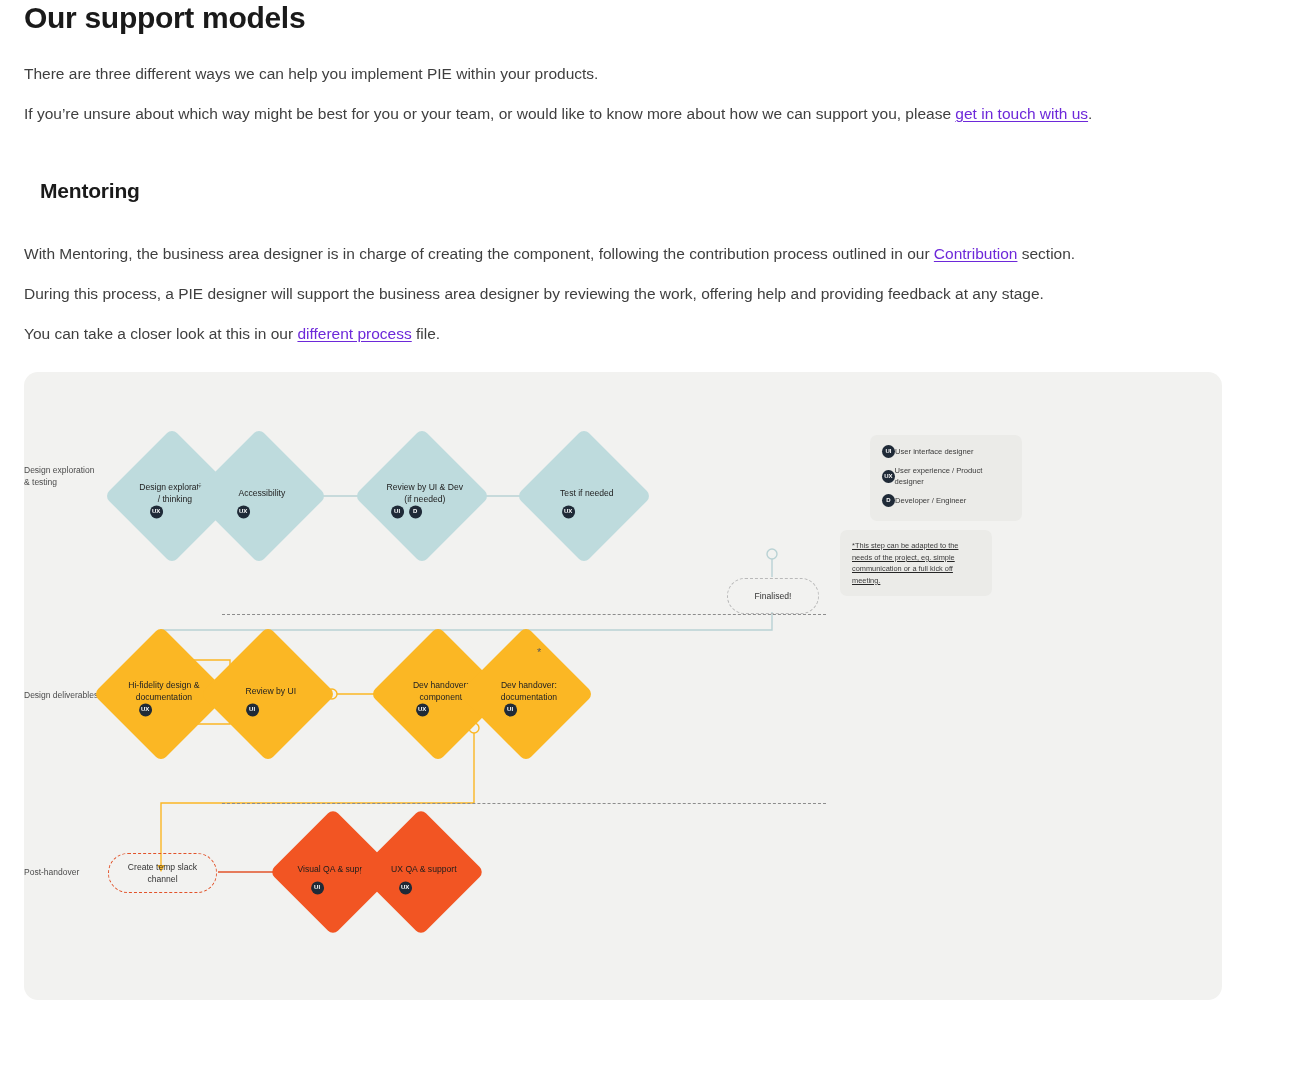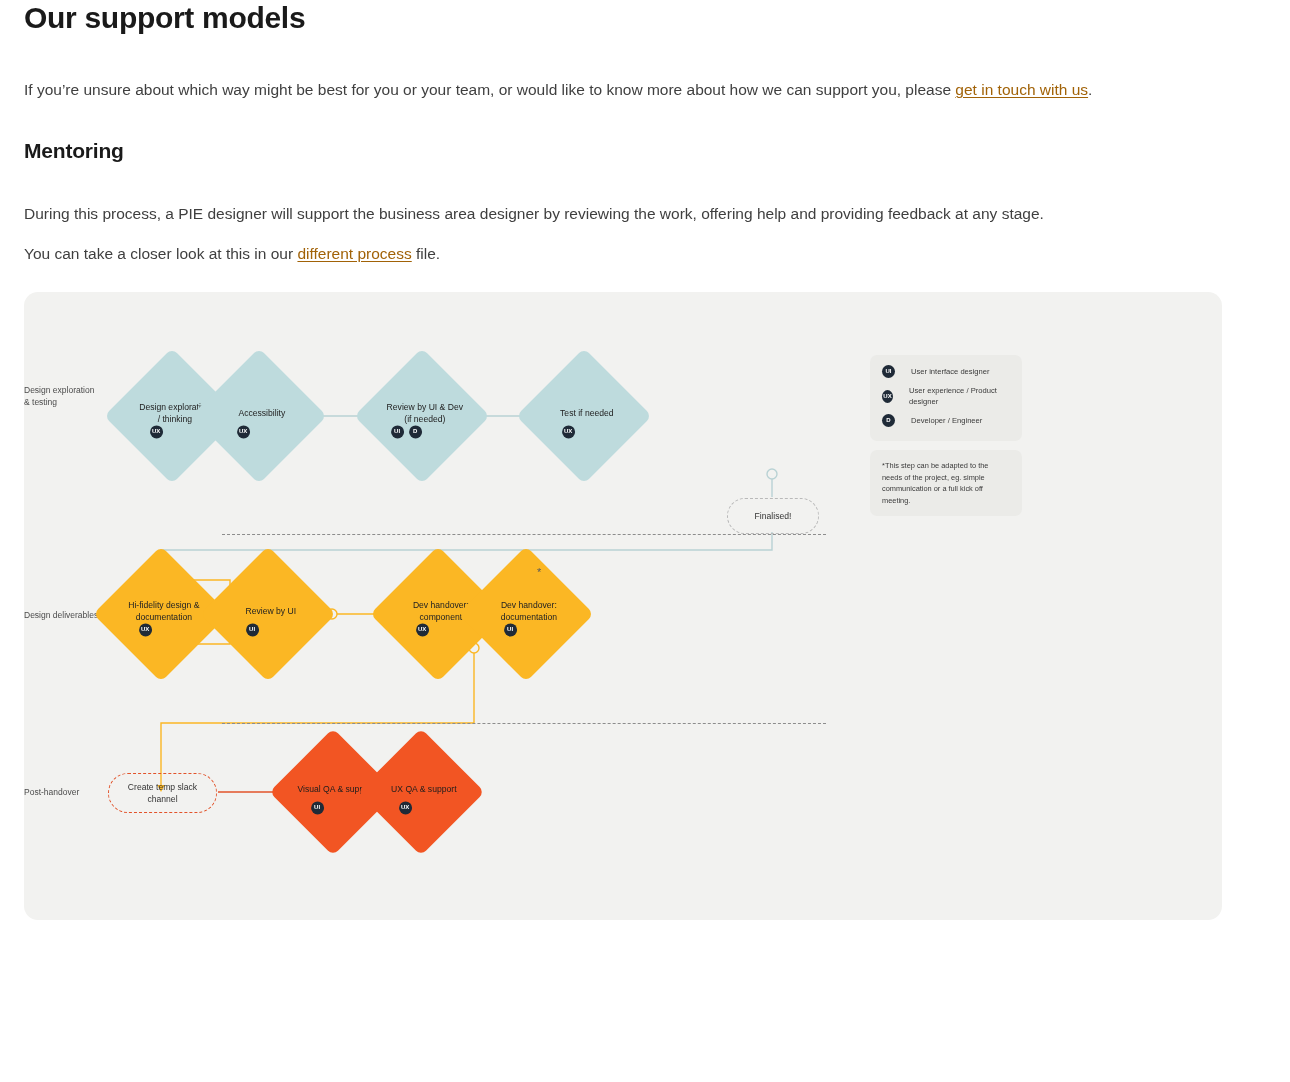--- a/index.html
+++ b/index.html
@@ -210,6 +210,7 @@
   <div class="content">
     <h1 class="page-title">Our support models</h1>
     <div class="sp-1"></div>
+    <p class="body-text"><span>There are three different ways we can help you implement PIE within your products.</span></p>
     <div class="sp-2"></div>
     <p class="body-text"><span>If you’re unsure about which way might be best for you or your team, or would like to know more about how we can support you, please </span><a class="inline-link" href="#">get in touch with us</a><span>.</span></p>
     <div class="sp-3"></div>

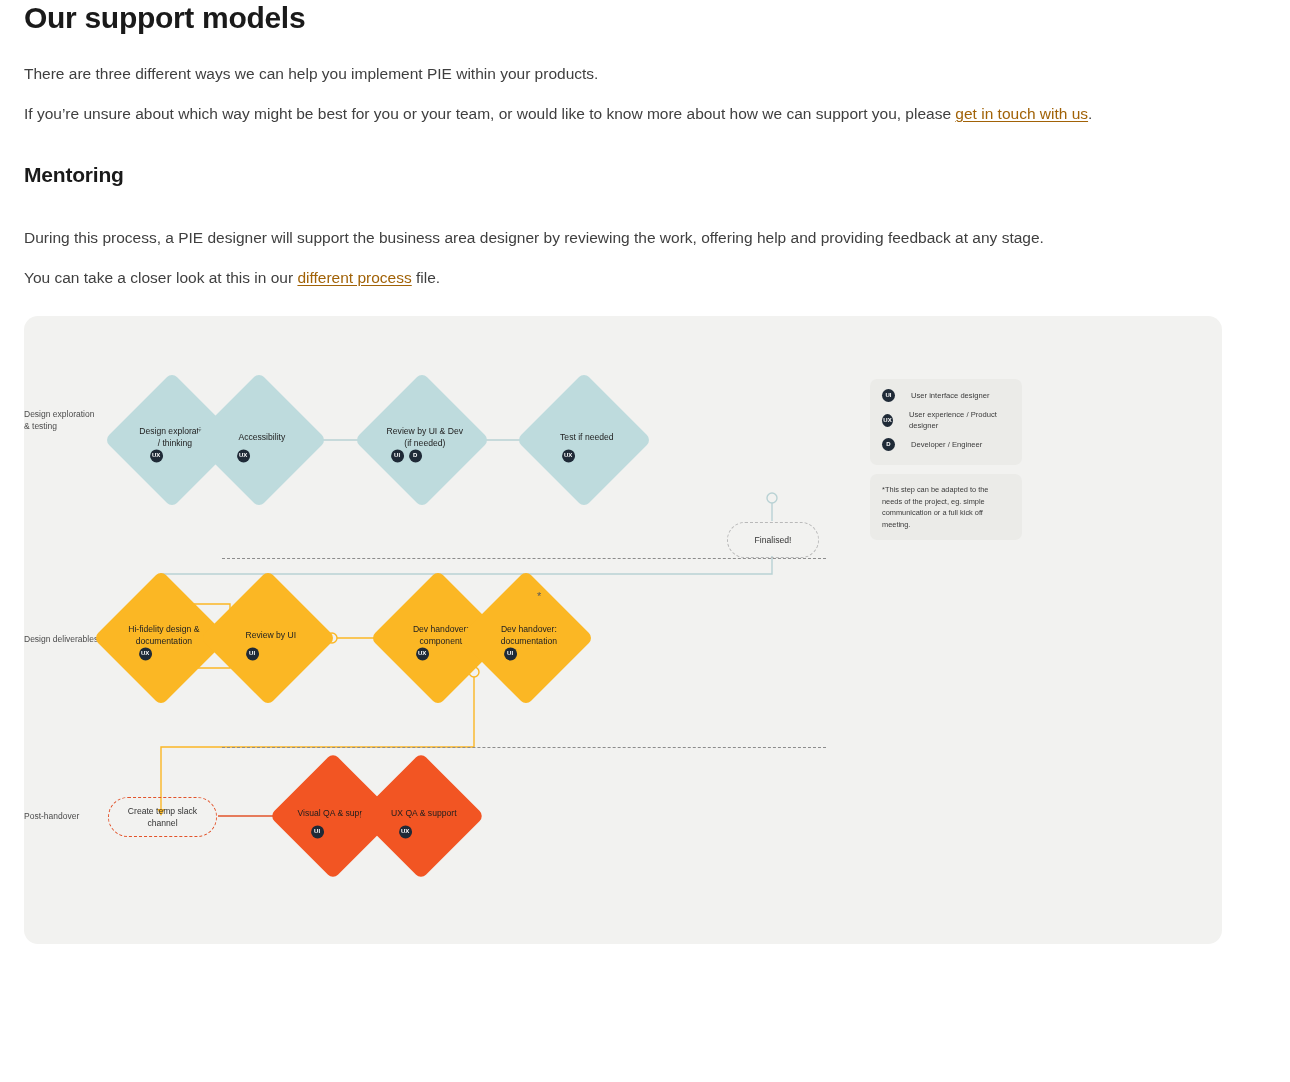--- a/index.html
+++ b/index.html
@@ -48,7 +48,7 @@
     margin: 0;
   }
   a.inline-link {
-    color: #a16207;
+    color: #6d28d9;
     text-decoration: underline;
     text-underline-offset: 2px;
   }

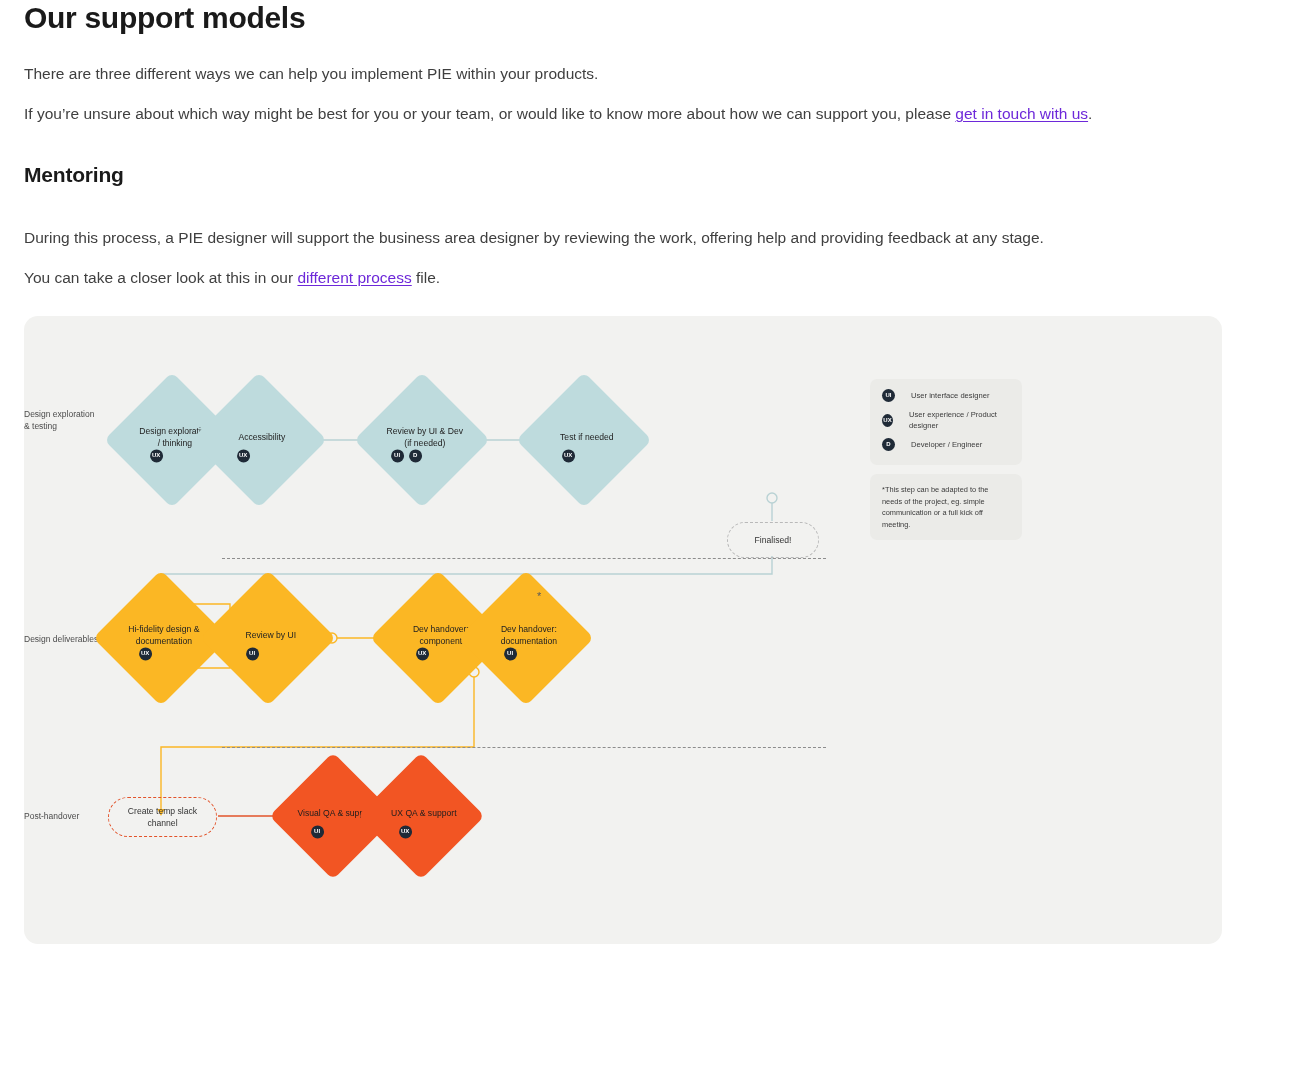--- a/index.html
+++ b/index.html
@@ -38,7 +38,7 @@
     line-height: 26px;
     font-weight: 700;
     letter-spacing: -0.2px;
-    margin: 0;
+    margin: 16px;
     color: #1a1a1a;
   }
   p.body-text {

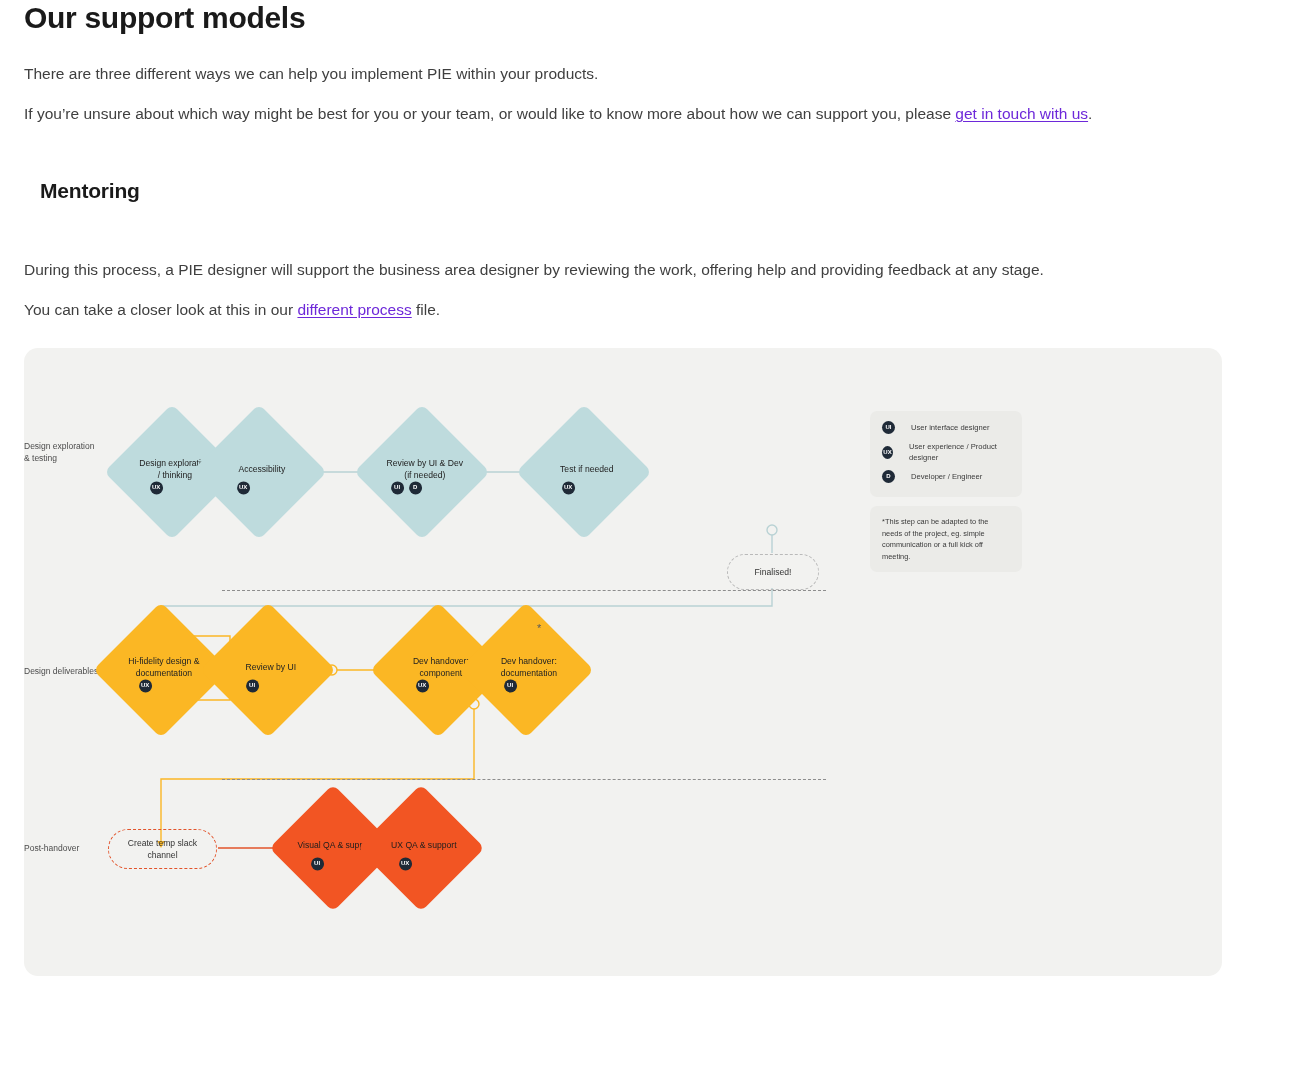--- a/index.html
+++ b/index.html
@@ -216,6 +216,7 @@
     <div class="sp-3"></div>
     <h2 class="section-title">Mentoring</h2>
     <div class="sp-4"></div>
+    <p class="body-text"><span>With Mentoring, the business area designer is in charge of creating the component, following the contribution process outlined in our </span><a class="inline-link" href="#">Contribution</a><span> section.</span></p>
     <div class="sp-5"></div>
     <p class="body-text"><span>During this process, a PIE designer will support the business area designer by reviewing the work, offering help and providing feedback at any stage.</span></p>
     <div class="sp-6"></div>

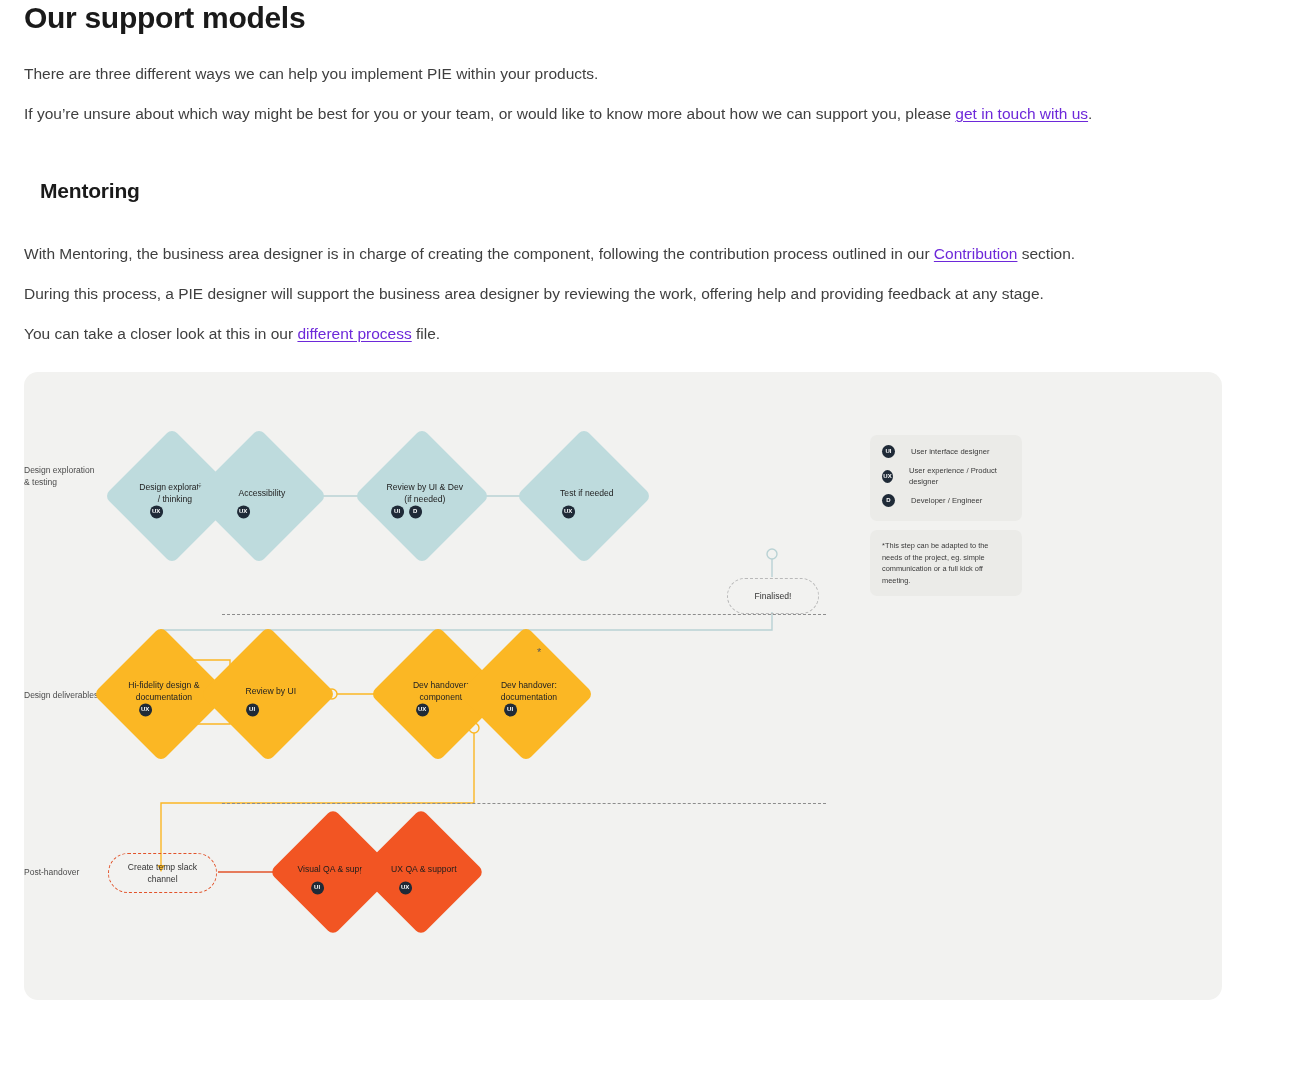--- a/index.html
+++ b/index.html
@@ -174,7 +174,7 @@
   .legend-row {
     display: flex;
     align-items: center;
-    gap: 16px;
+    gap: 0;
     margin-bottom: 7px;
   }
   .legend-row:last-child { margin-bottom: 4px; }

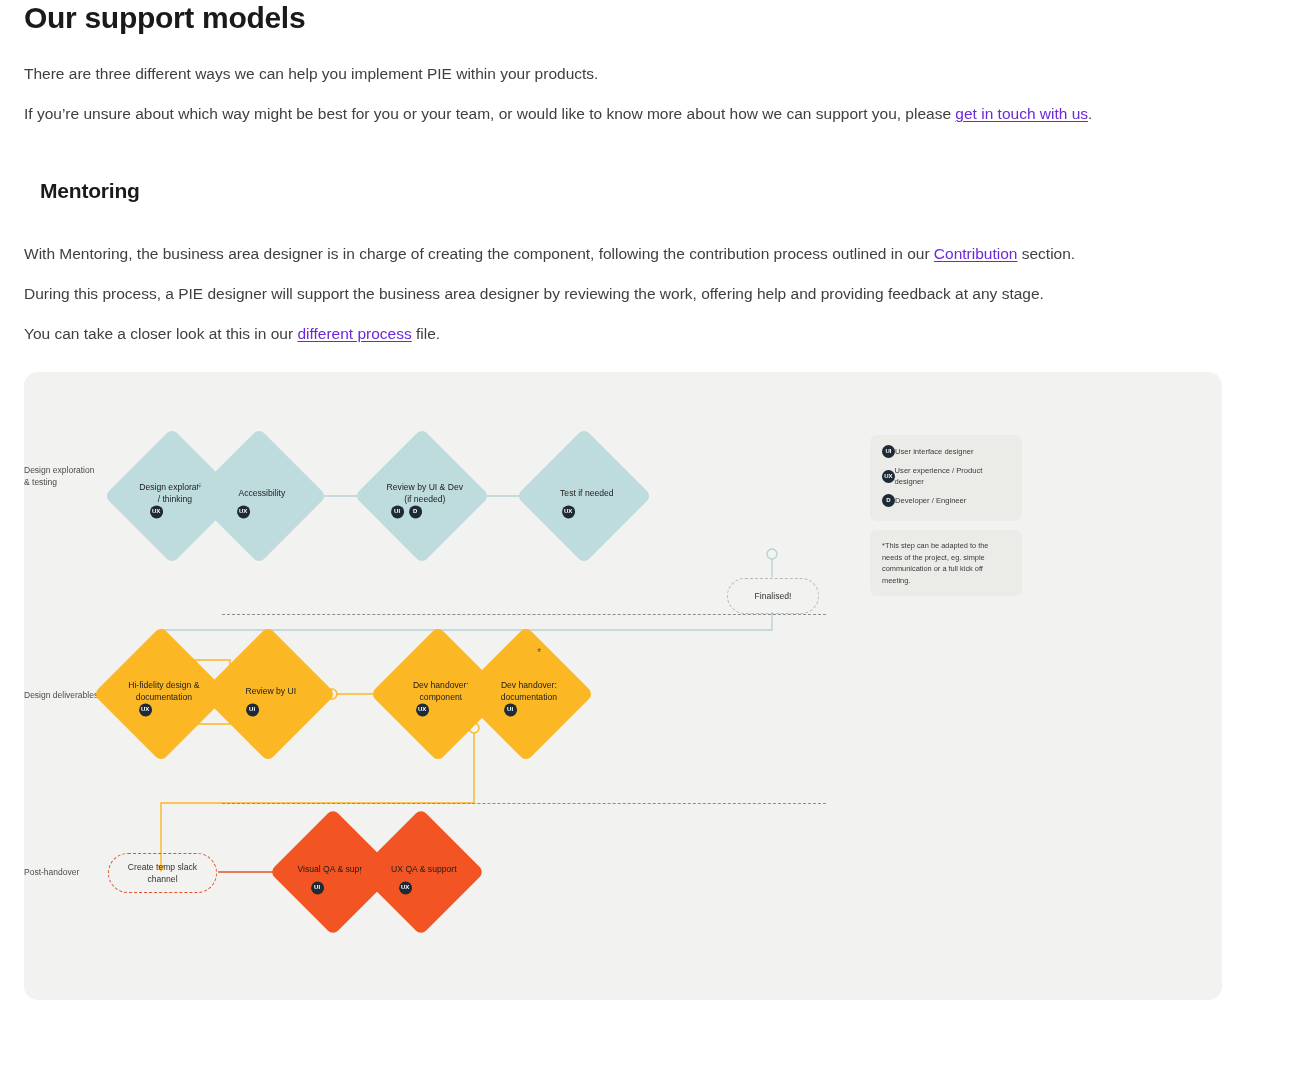--- a/index.html
+++ b/index.html
@@ -398,7 +398,7 @@
         </div>
       </div>
 
-      <div class="legend-card" style="left:846px; top:158px; width:128px;">
+      <div class="legend-card" style="left:816px; top:158px; width:128px;text-decoration:underline;">
         <div class="note-text">*This step can be adapted to the needs of the project, eg. simple communication or a full kick off meeting.</div>
       </div>
 

